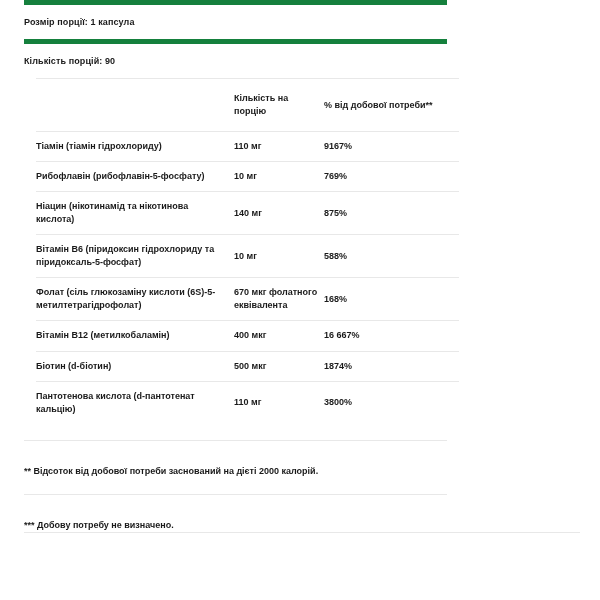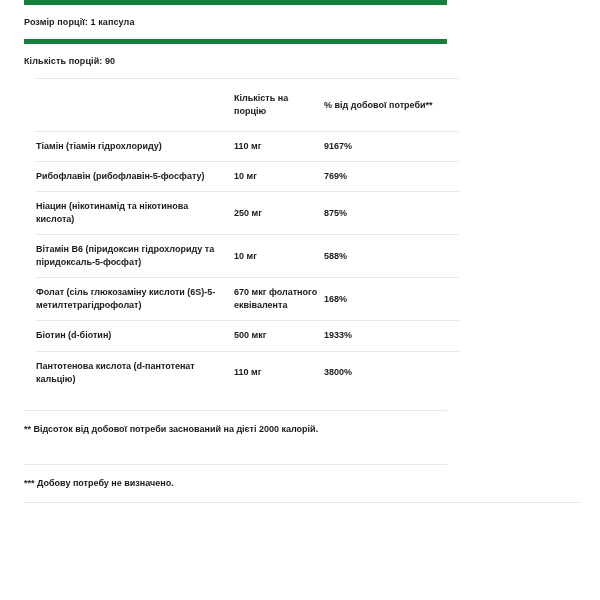--- a/index.html
+++ b/index.html
@@ -133,7 +133,7 @@
       </tr>
       <tr>
         <td>Ніацин (нікотинамід та нікотинова кислота)</td>
-        <td>250 мг</td>
+        <td>140 мг</td>
         <td>875%</td>
       </tr>
       <tr>

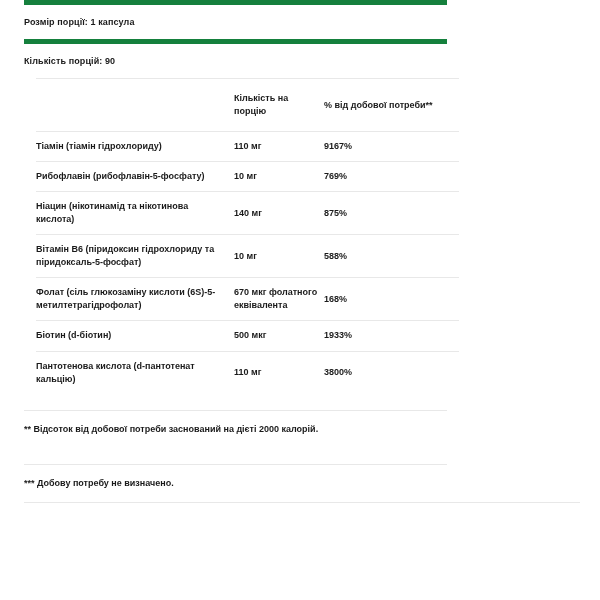--- a/index.html
+++ b/index.html
@@ -147,6 +147,11 @@
         <td>168%</td>
       </tr>
       <tr>
+        <td>Вітамін B12 (метилкобаламін)</td>
+        <td>400 мкг</td>
+        <td>16 667%</td>
+      </tr>
+      <tr>
         <td>Біотин (d-біотин)</td>
         <td>500 мкг</td>
         <td>1933%</td>

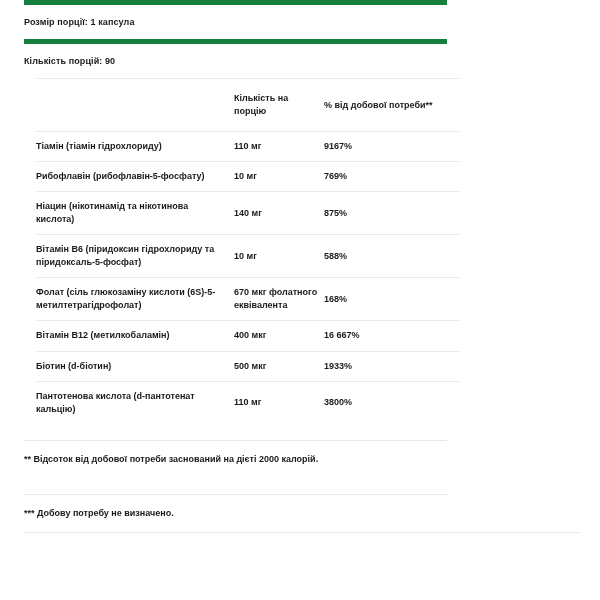--- a/index.html
+++ b/index.html
@@ -154,7 +154,7 @@
       <tr>
         <td>Біотин (d-біотин)</td>
         <td>500 мкг</td>
-        <td>1933%</td>
+        <td>1874%</td>
       </tr>
       <tr>
         <td>Пантотенова кислота (d-пантотенат кальцію)</td>

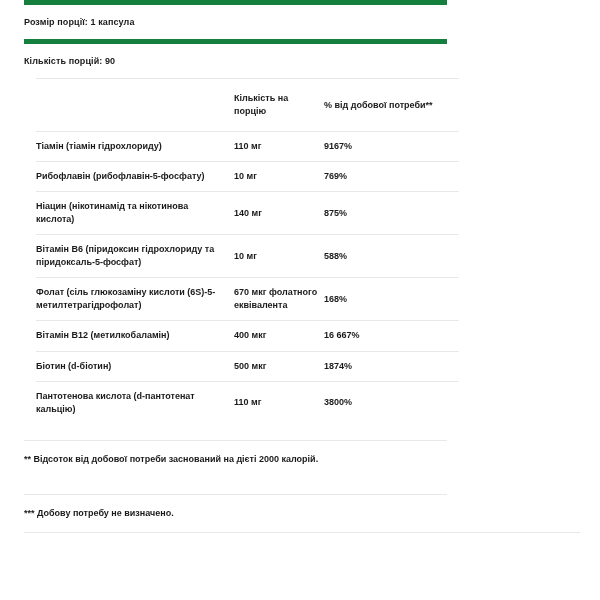--- a/index.html
+++ b/index.html
@@ -74,7 +74,7 @@
     border-top: 1px solid #e8e8e8;
     min-height: 38px;
     display: flex;
-    align-items: center;
+    align-items: flex-end;
   }
   .footnote-row .footnote-text {
     font-size: 9px;

